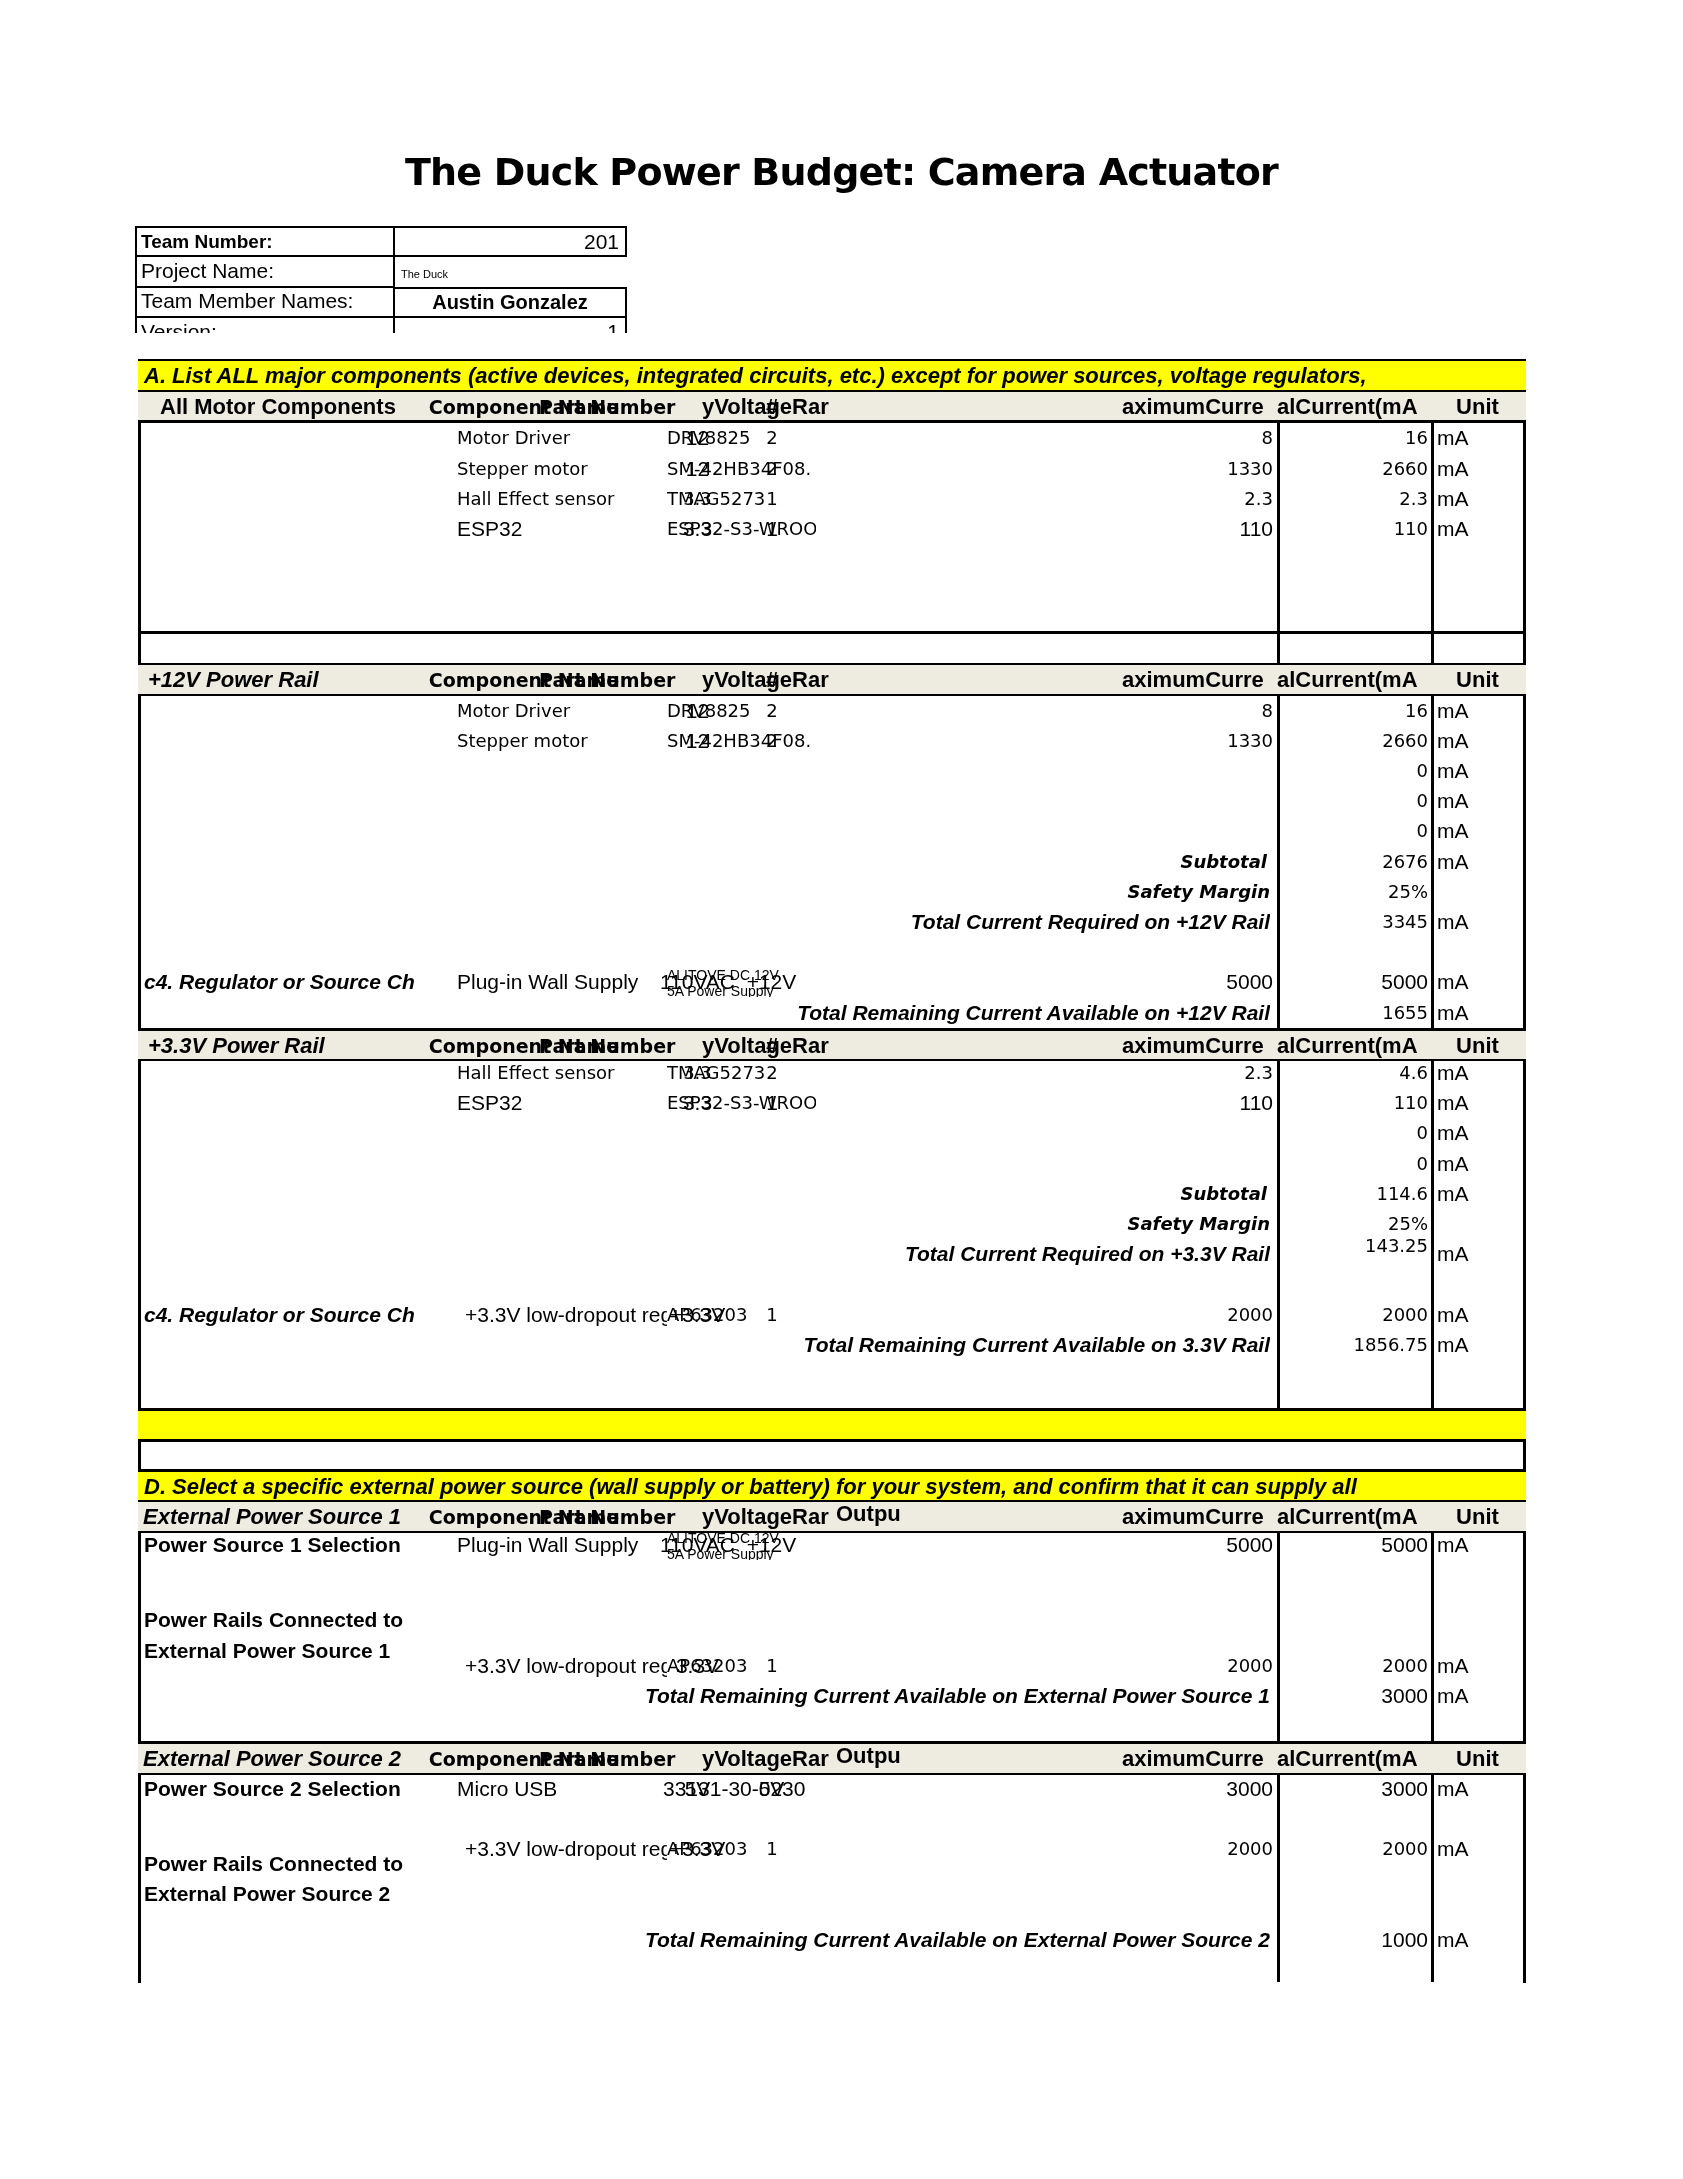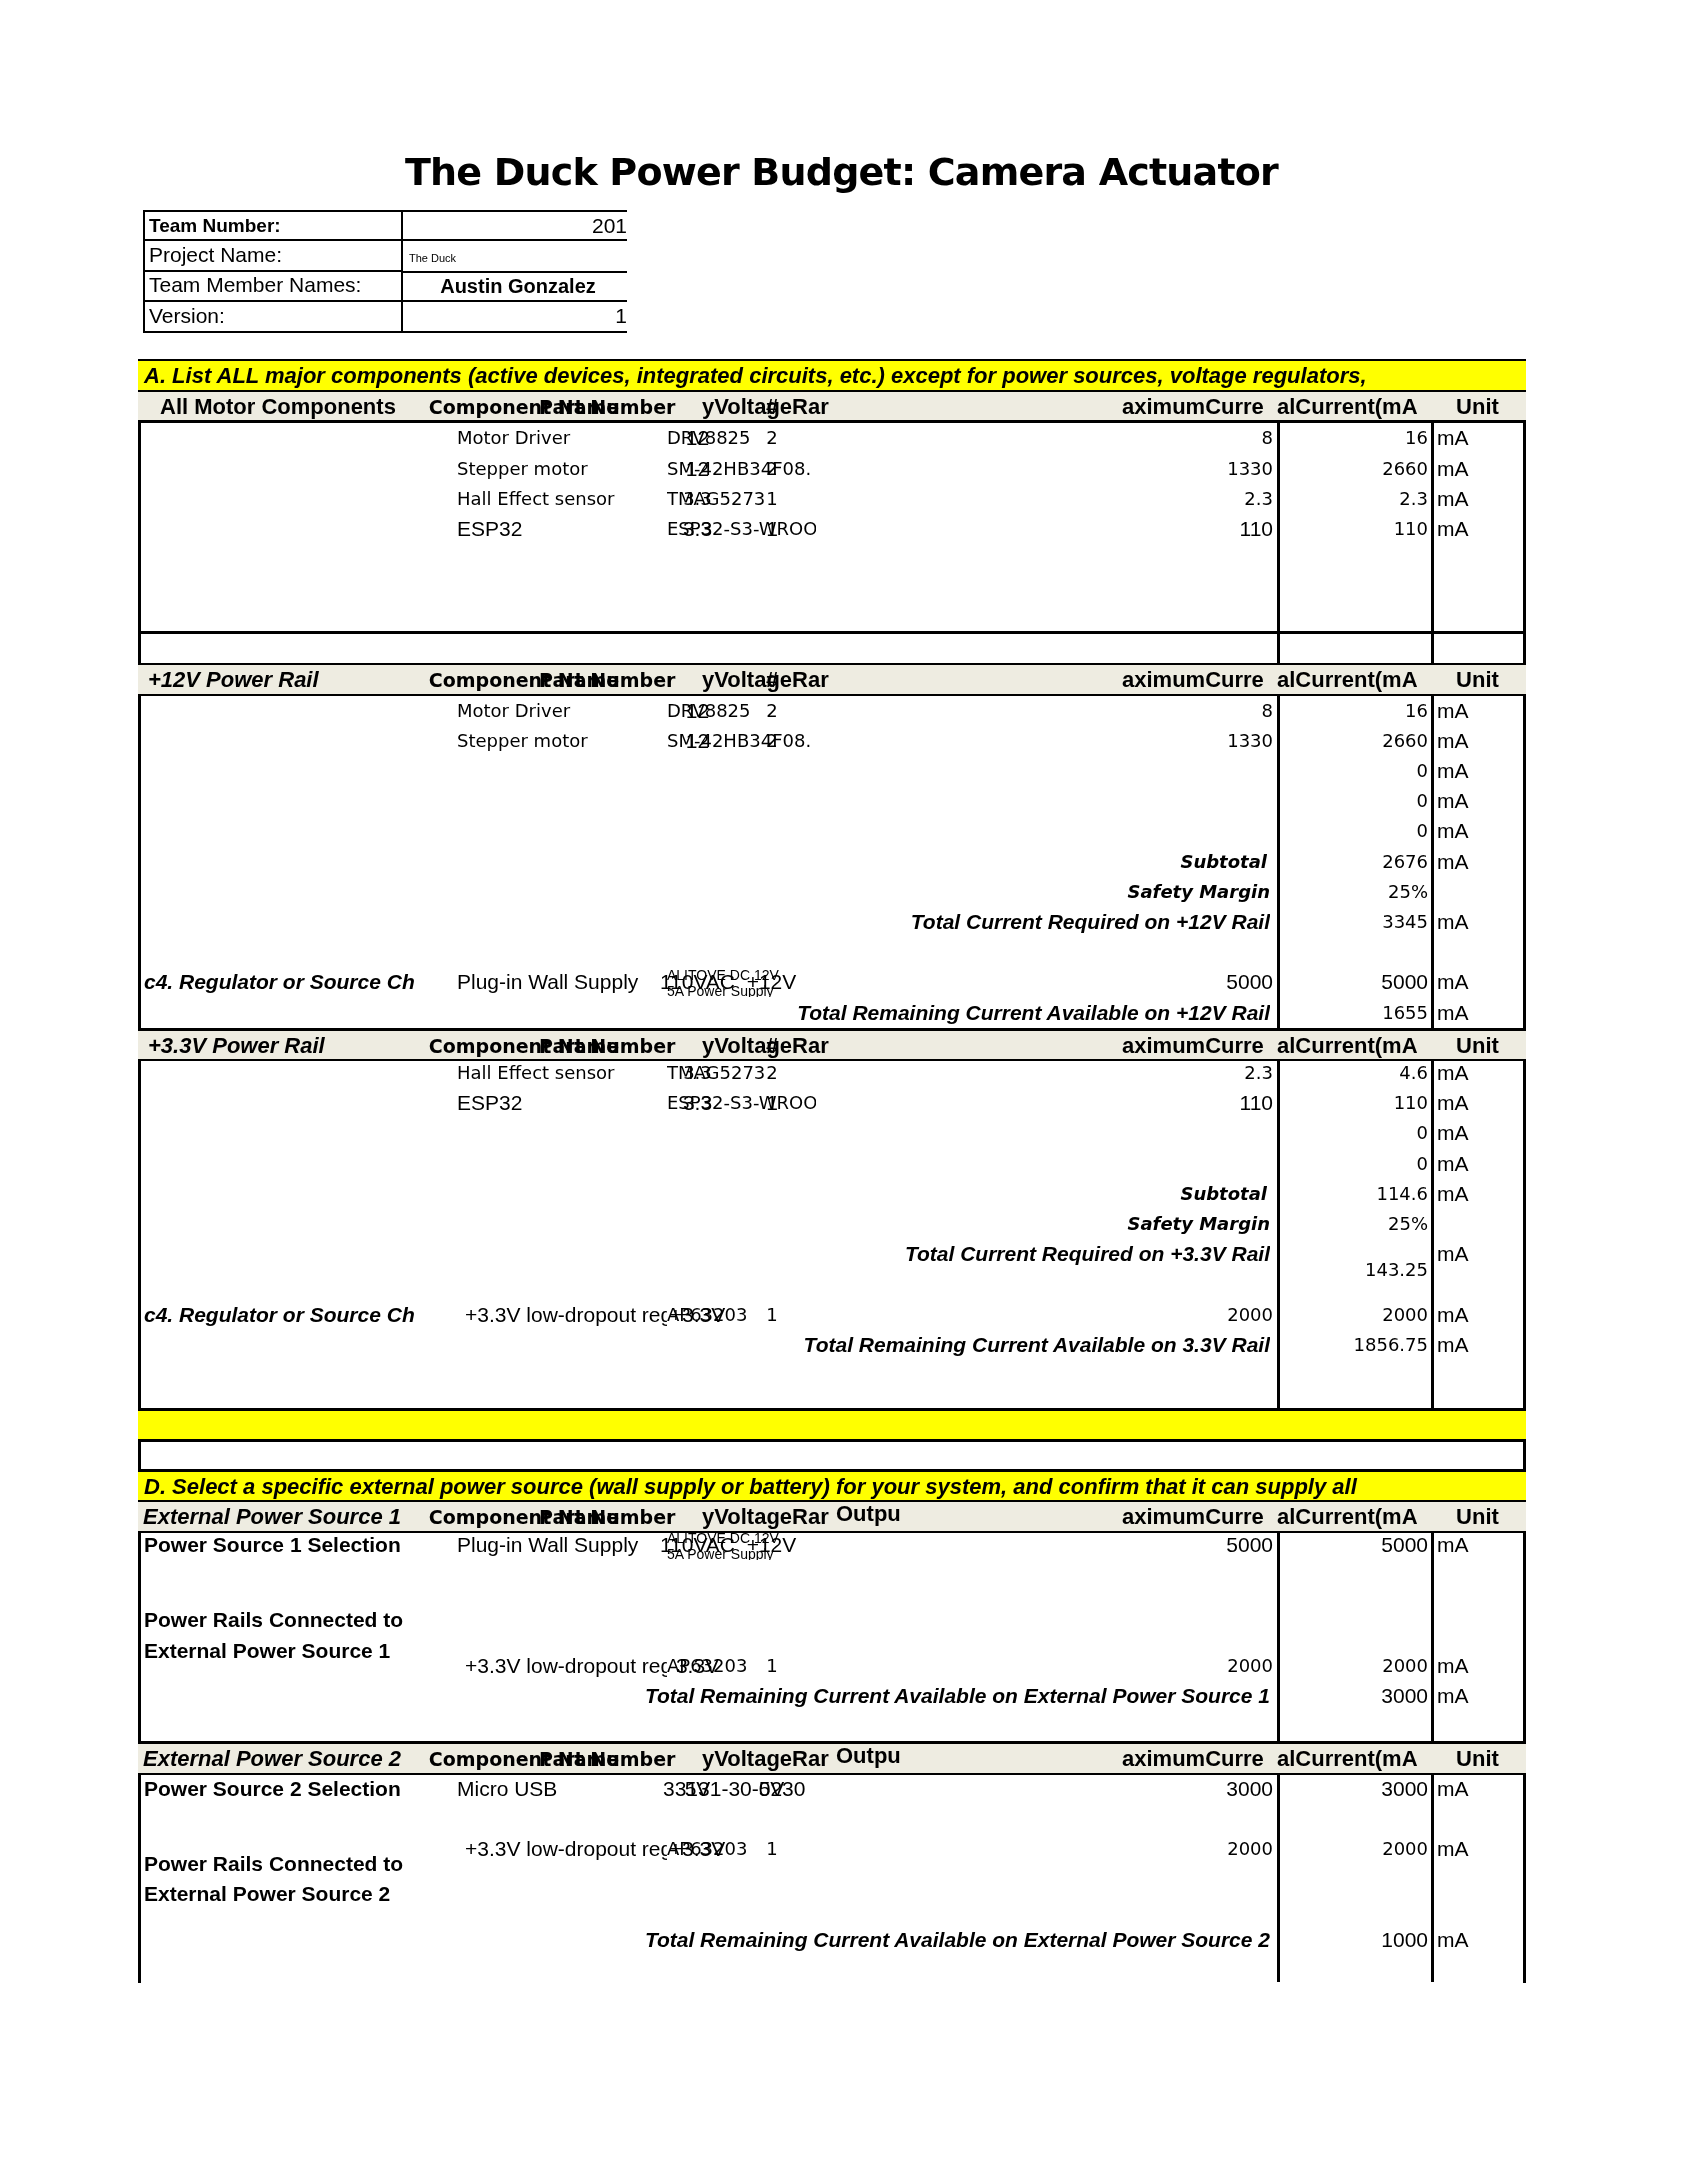--- a/index.html
+++ b/index.html
@@ -10,7 +10,7 @@
            font-weight:bold; font-size:38px; letter-spacing:-0.8px; }
   
   .info { left:135px; top:210px; width:492px; height:123px; }
-  .info-row { position:absolute; left:8px; width:492px; height:31px; }
+  .info-row { position:absolute; left:0; width:492px; height:31px;margin-top:16px; }
   .info-label { position:absolute; left:0; width:260px; height:31px; border:2px solid #000; box-sizing:border-box;
                 font-size:21px; line-height:27px; padding-left:4px; }
   .info-value { position:absolute; left:260px; width:232px; height:31px; border:2px solid #000; border-left:none; box-sizing:border-box;

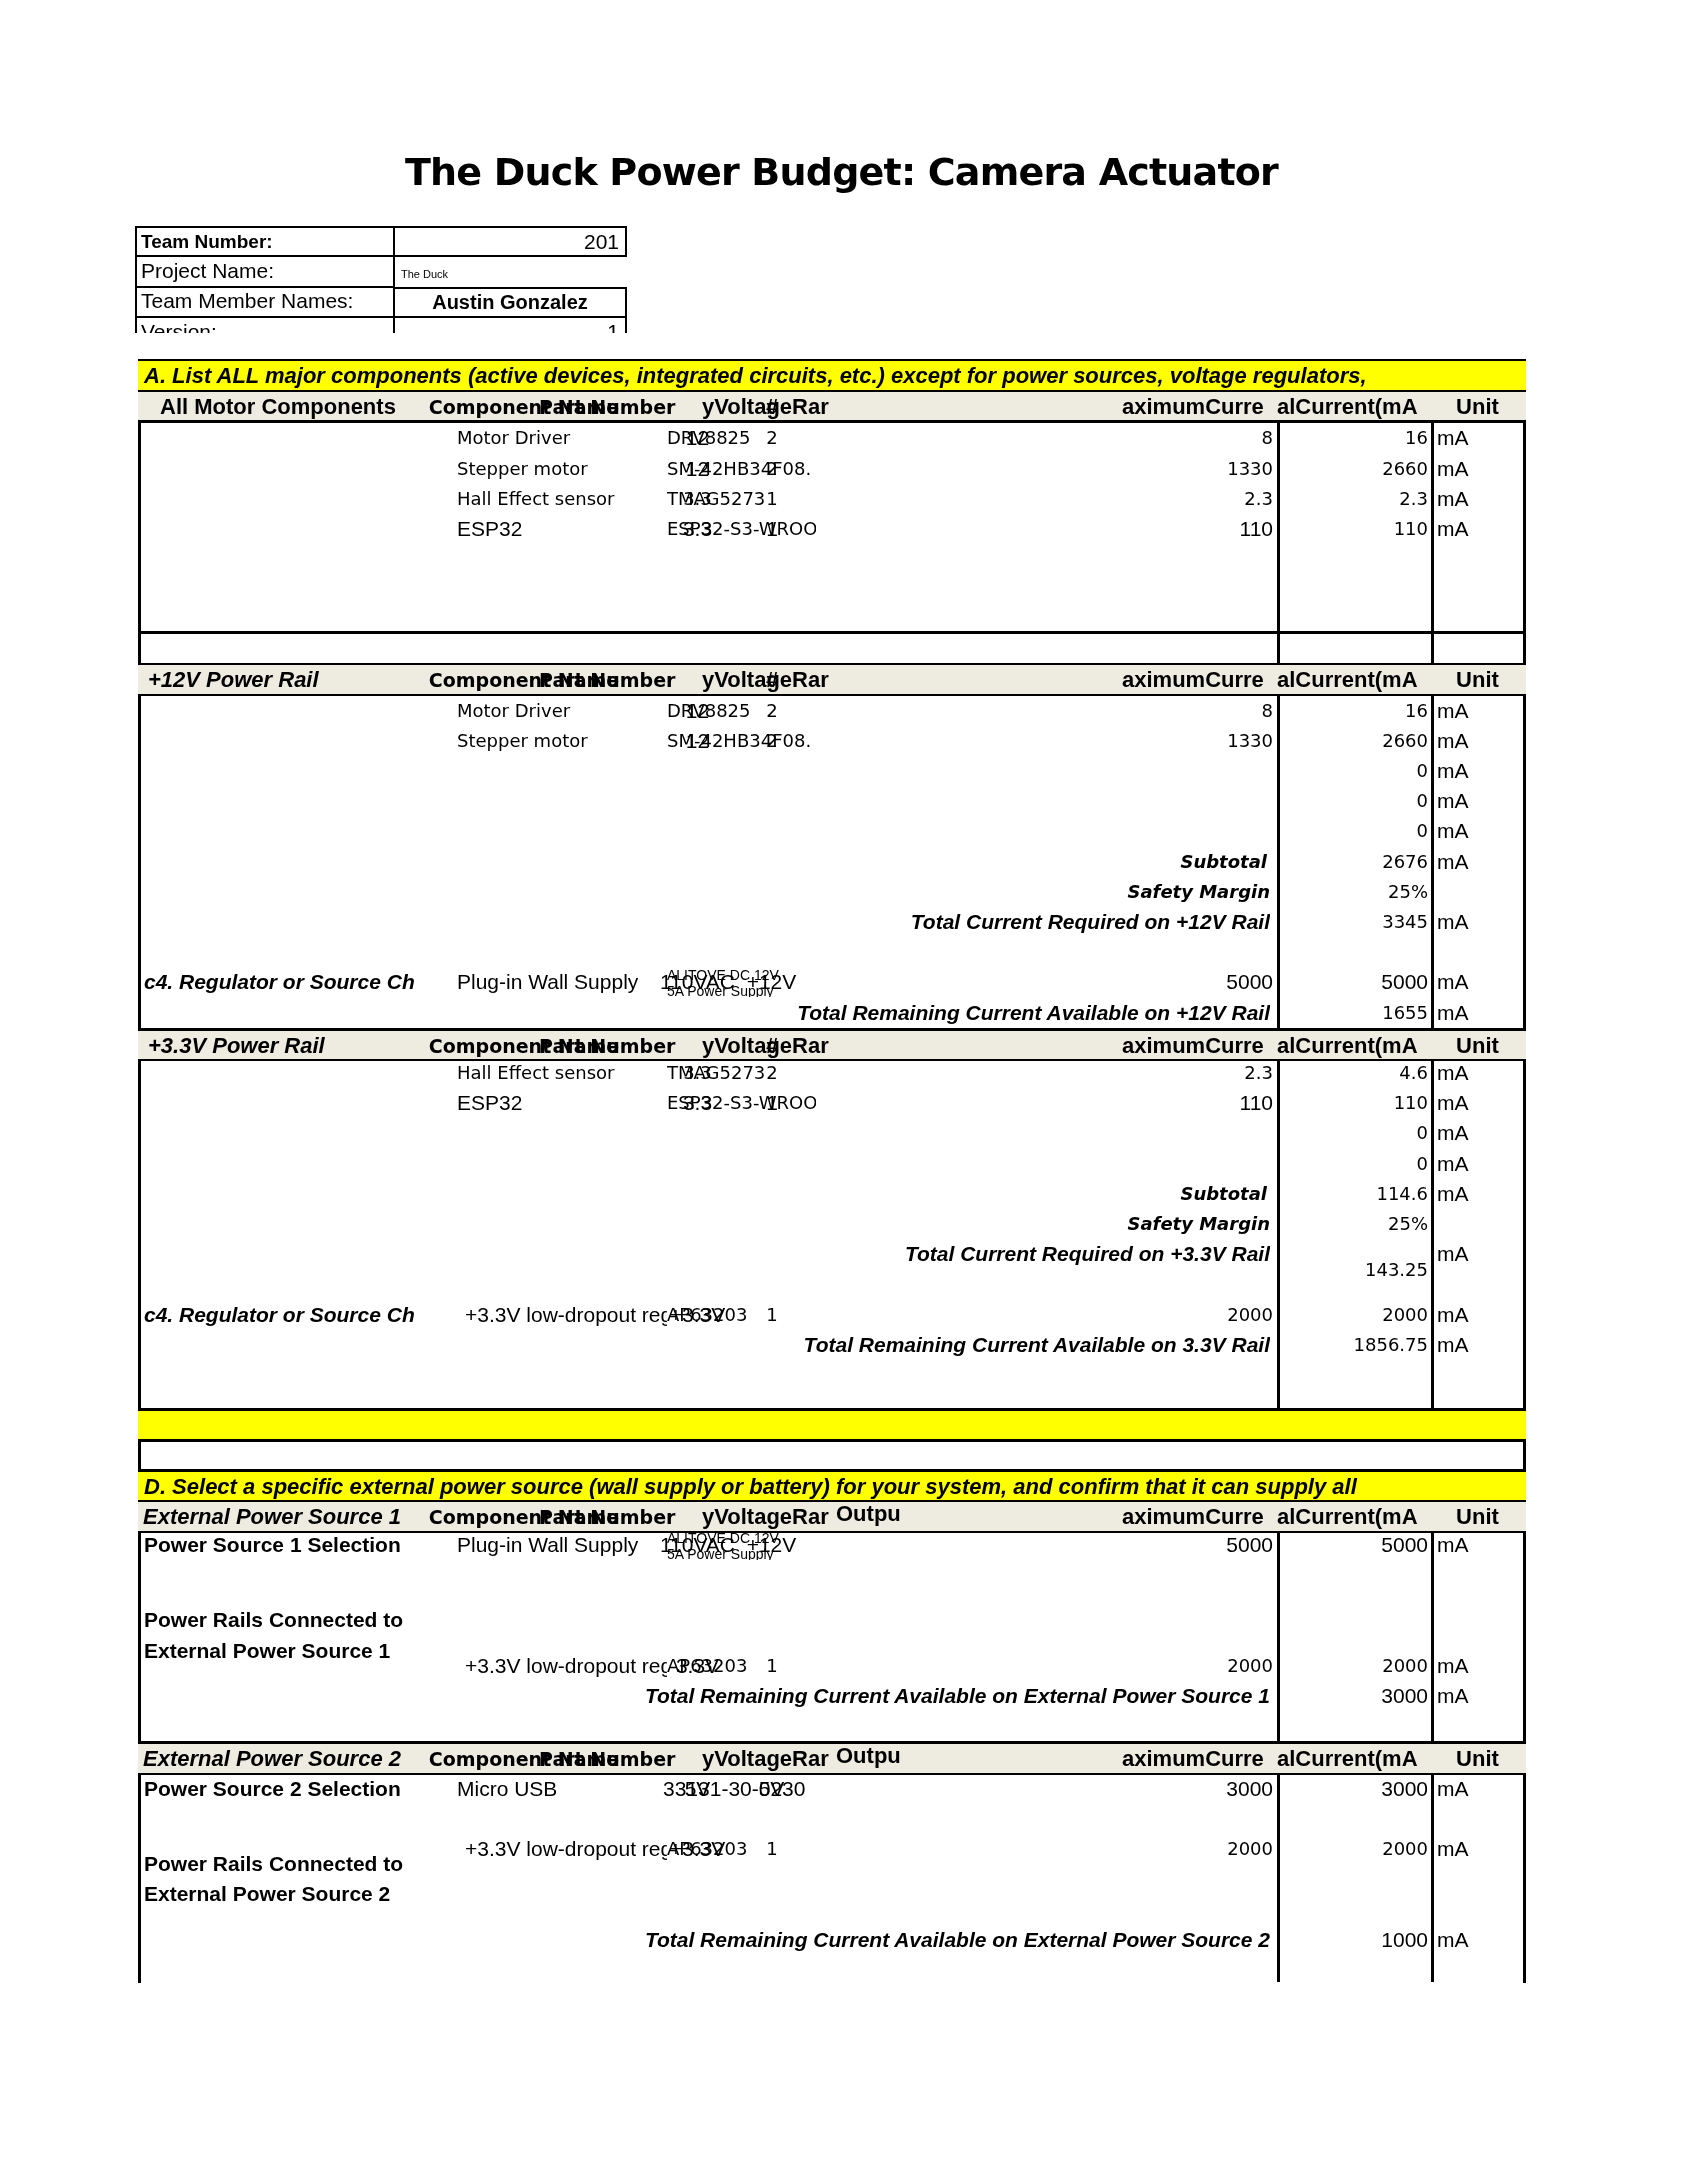--- a/index.html
+++ b/index.html
@@ -244,7 +244,7 @@
   <div class="cell r sans2" style="left:1141px;width:149px;top:850px">25%</div>
 
   <div class="cell r bi" style="left:396px;width:736px;top:880px">Total Current Required on +3.3V Rail</div>
-  <div class="cell r sans2" style="left:1141px;width:149px;top:896px">143.25</div>
+  <div class="cell r sans2" style="left:1141px;width:149px;top:872px">143.25</div>
   <div class="cell" style="left:1299px;width:79px;top:880px">mA</div>
 
   <div style="position:absolute;left:0;top:941px;width:1388px;height:30px">

